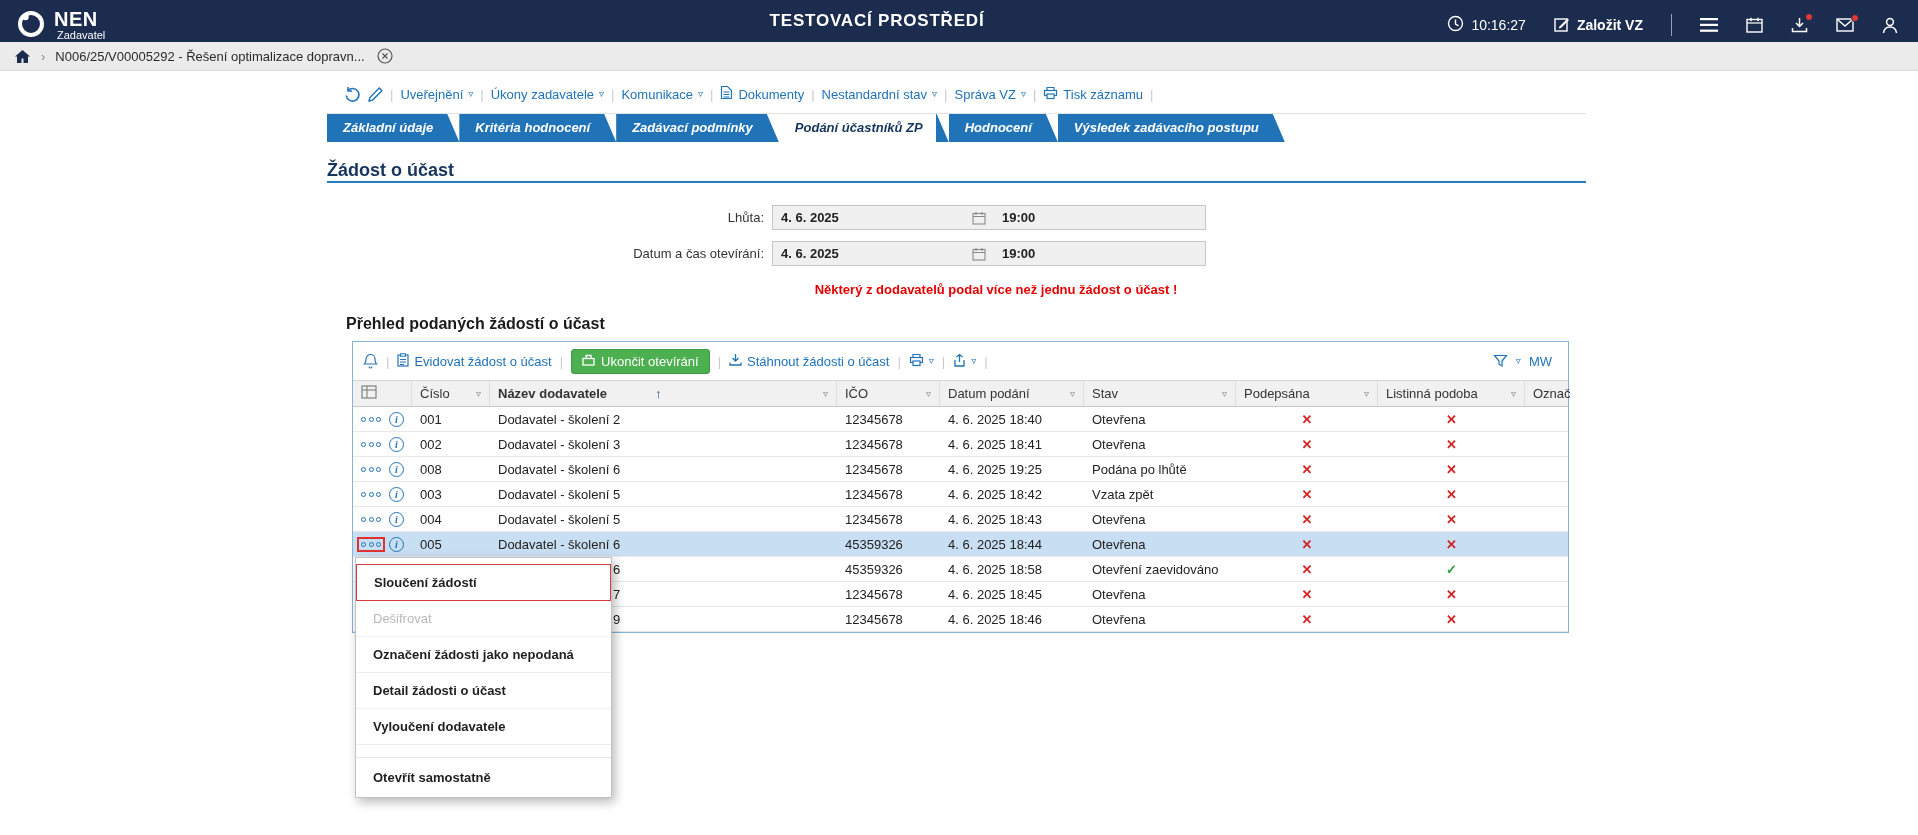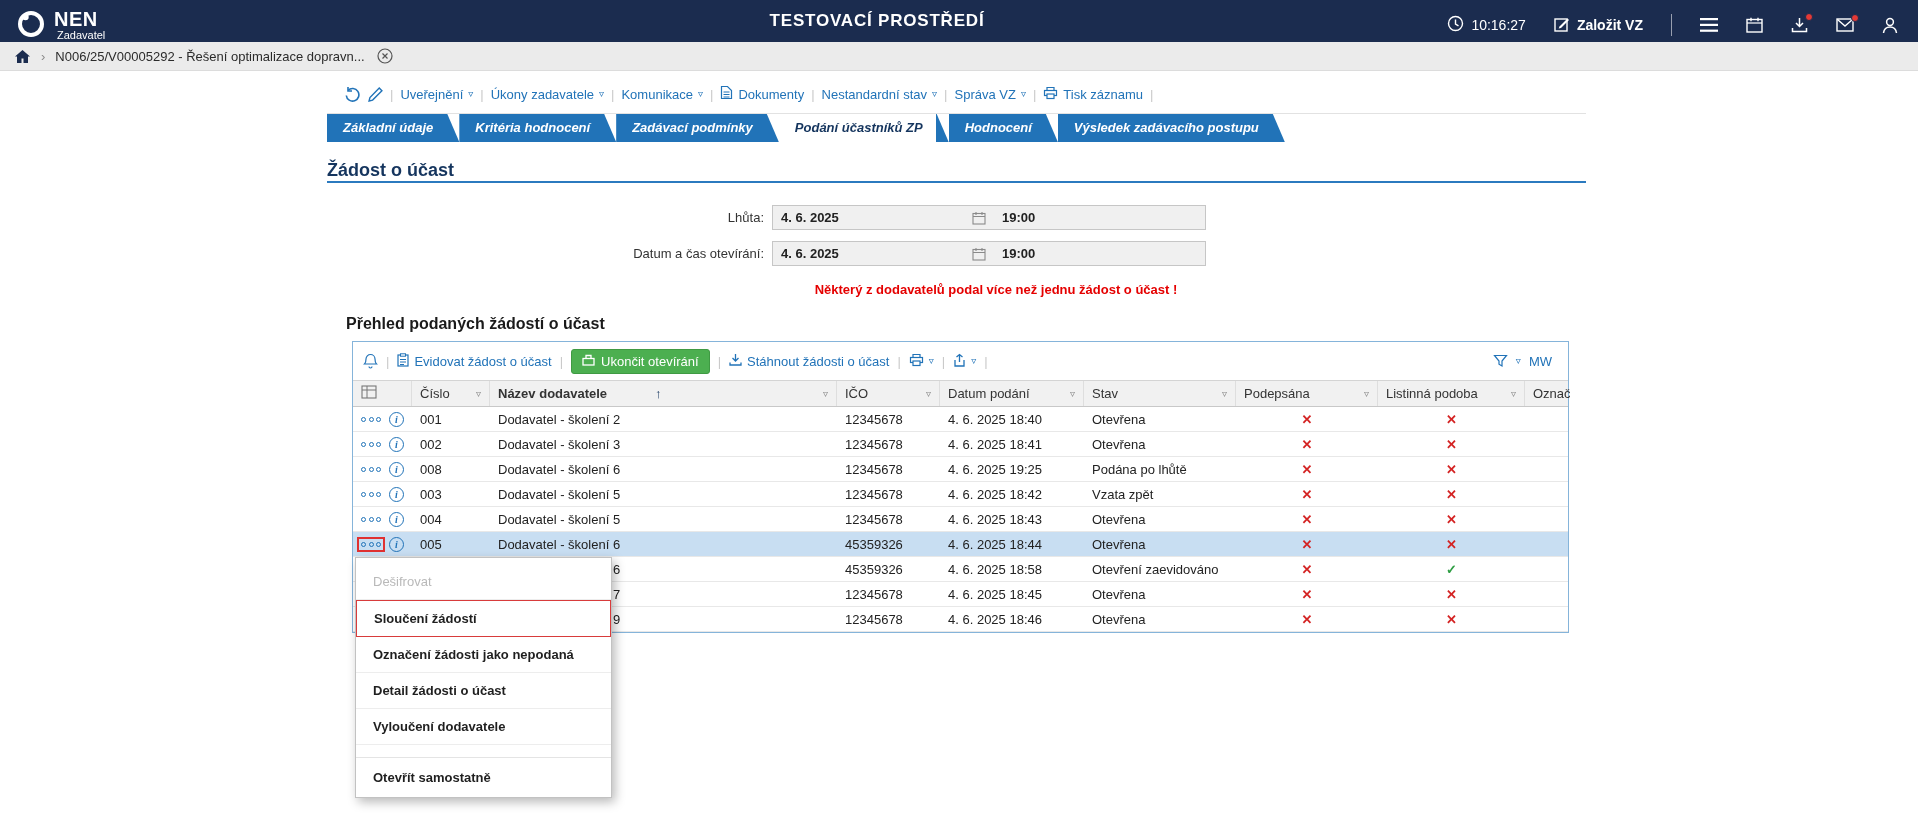--- a/index.html
+++ b/index.html
@@ -599,8 +599,8 @@
       </div>
 
     <div class="context-menu" id="context-menu">
+        <div class="menu-item highlighted">Sloučení žádostí</div>
         <div class="menu-item disabled">Dešifrovat</div>
-        <div class="menu-item highlighted">Sloučení žádostí</div>
         <div class="menu-item">Označení žádosti jako nepodaná</div>
         <div class="menu-item">Detail žádosti o účast</div>
         <div class="menu-item">Vyloučení dodavatele</div>

